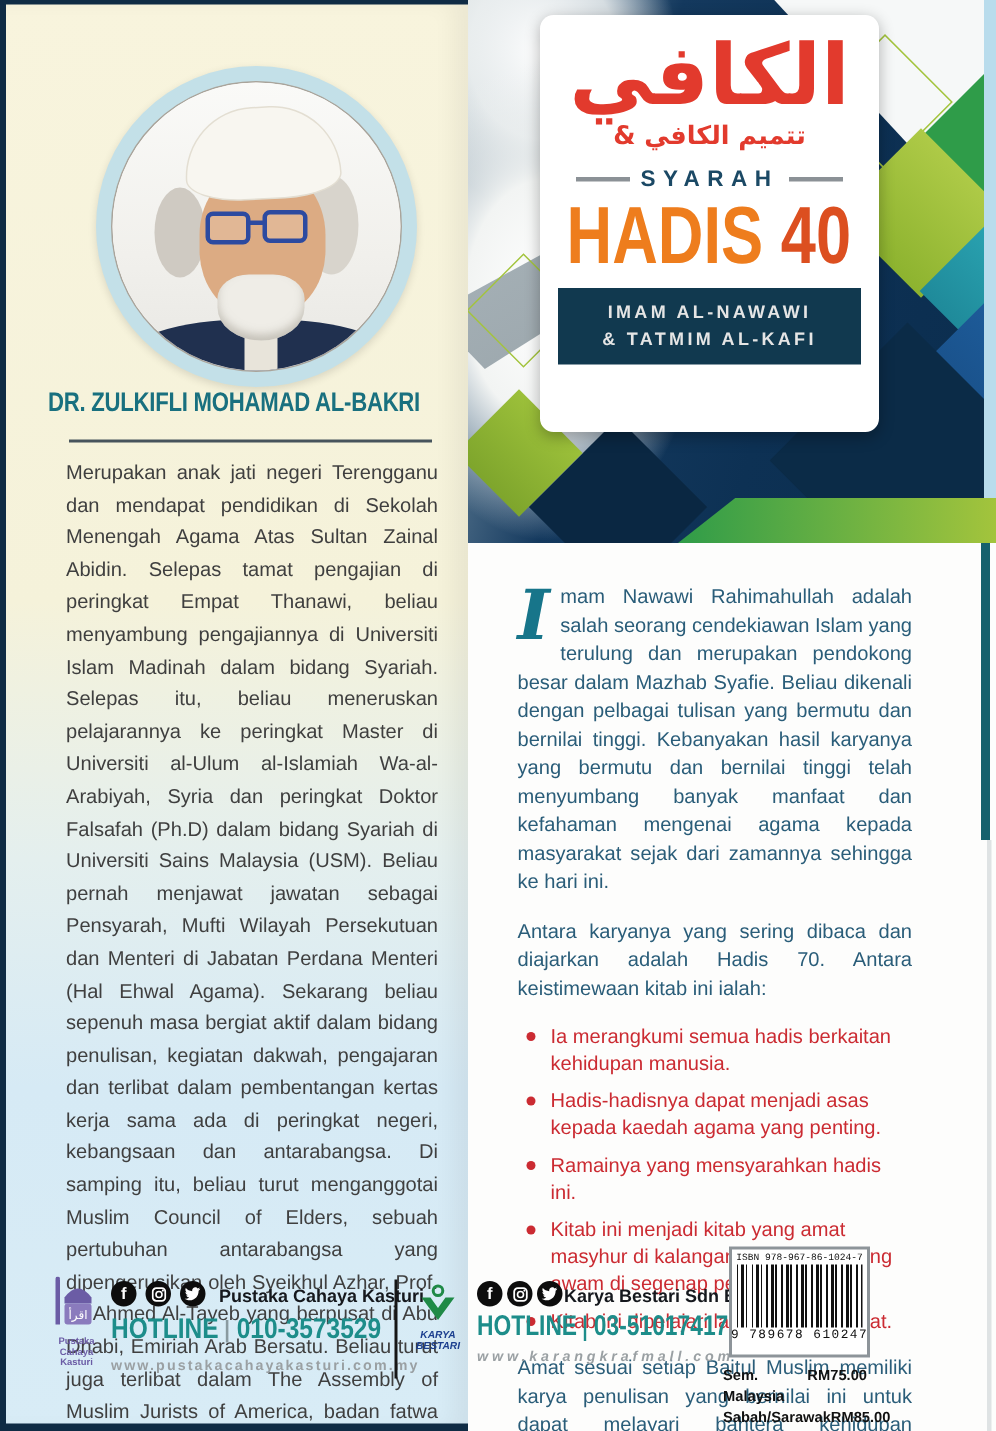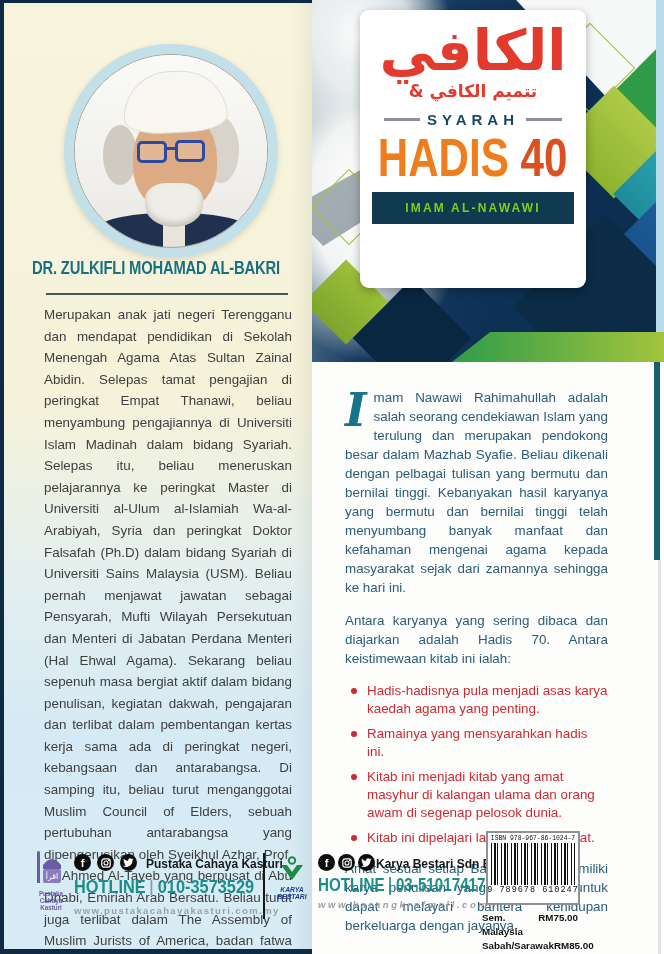--- a/index.html
+++ b/index.html
@@ -103,7 +103,7 @@
   .hadis-word{color:#ee7d1d;}
   .hadis-num{color:#dc4f20;}
   .authors-badge{margin-top:8px;width:202px;background:#11394f;padding:7px 2px;}
-  .authors-badge div{color:#84cc16;font-size:12px;font-weight:bold;letter-spacing:2.2px;line-height:1.55;white-space:nowrap;}
+  .authors-badge div{color:#e5e5e5;font-size:12px;font-weight:bold;letter-spacing:2.2px;line-height:1.55;white-space:nowrap;}
 
   .desc{position:absolute;left:33px;top:388px;width:263px;color:#2a5d79;}
   .desc p{margin:0 0 14px 0;font-size:13.4px;line-height:19px;text-align:justify;}

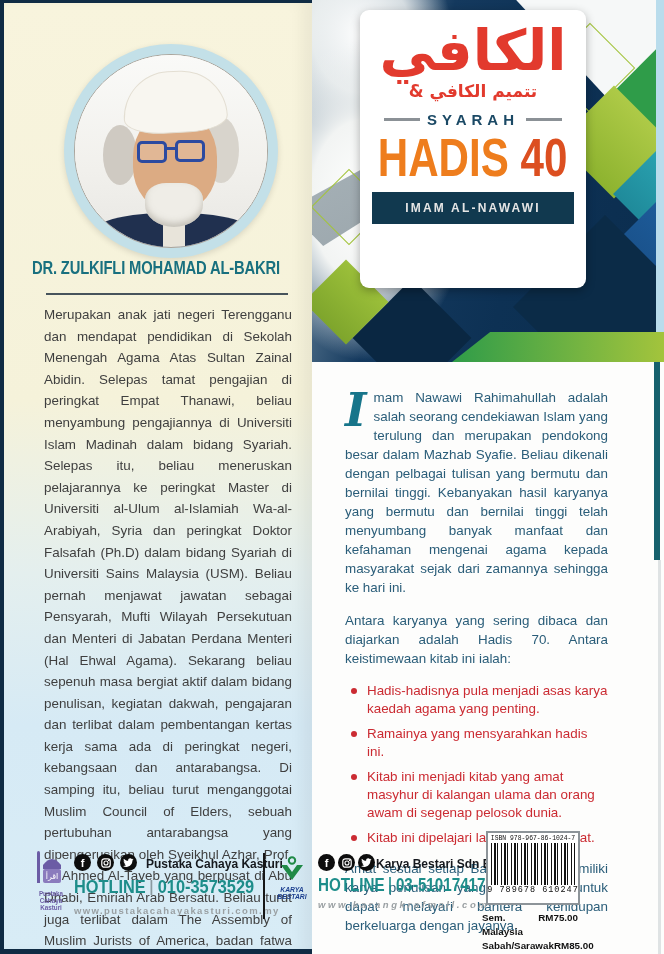--- a/index.html
+++ b/index.html
@@ -241,6 +241,7 @@
         </div>
         <div class="authors-badge">
           <div>IMAM AL-NAWAWI</div>
+          <div>&amp; TATMIM AL-KAFI</div>
         </div>
       </div>
     </div>

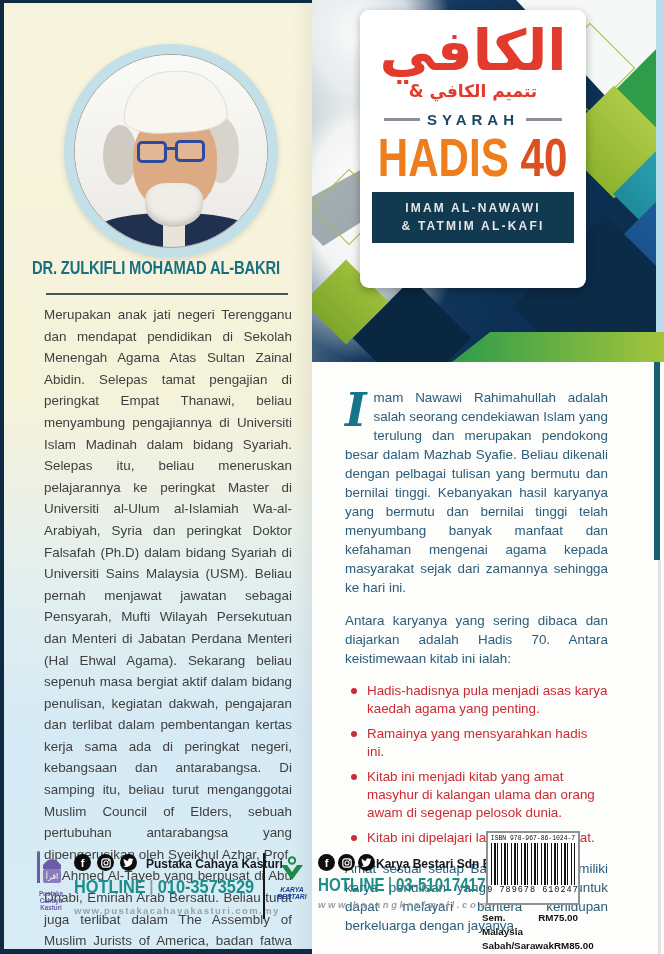--- a/index.html
+++ b/index.html
@@ -250,6 +250,7 @@
       <p><span class="dropcap">I</span><span>mam Nawawi Rahimahullah adalah salah seorang cendekiawan Islam yang terulung dan merupakan pendokong besar dalam Mazhab Syafie. Beliau dikenali dengan pelbagai tulisan yang bermutu dan bernilai tinggi. Kebanyakan hasil karyanya yang bermutu dan bernilai tinggi telah menyumbang banyak manfaat dan kefahaman mengenai agama kepada masyarakat sejak dari zamannya sehingga ke hari ini.</span></p>
       <p>Antara karyanya yang sering dibaca dan diajarkan adalah Hadis 70. Antara keistimewaan kitab ini ialah:</p>
       <ul class="bullets">
+        <li>Ia merangkumi semua hadis berkaitan kehidupan manusia.</li>
         <li>Hadis-hadisnya pula menjadi asas karya kaedah agama yang penting.</li>
         <li>Ramainya yang mensyarahkan hadis ini.</li>
         <li>Kitab ini menjadi kitab yang amat masyhur di kalangan ulama dan orang awam di segenap pelosok dunia.</li>

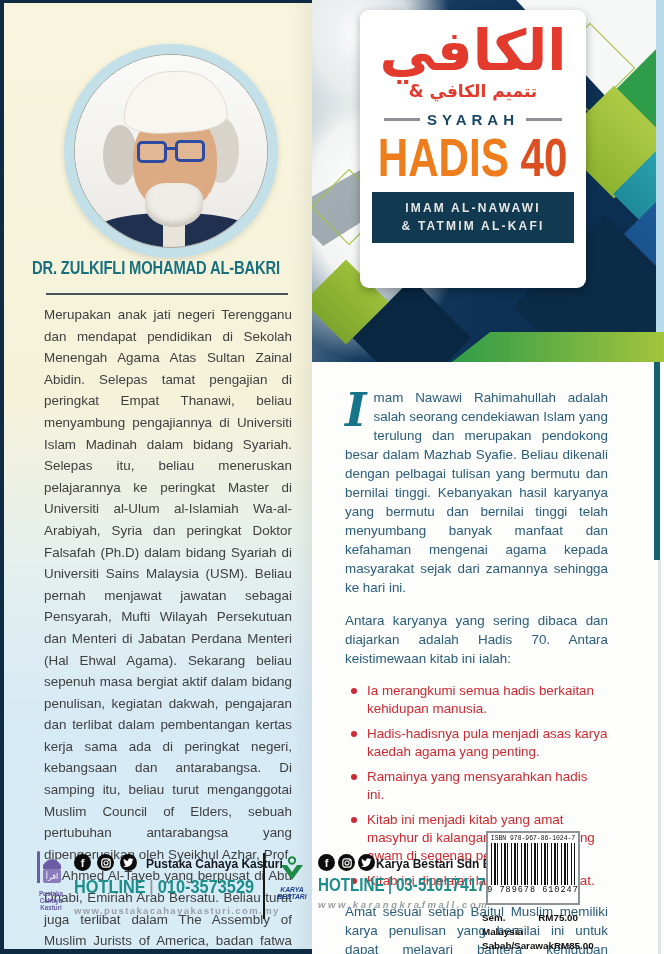--- a/index.html
+++ b/index.html
@@ -251,7 +251,7 @@
       <p>Antara karyanya yang sering dibaca dan diajarkan adalah Hadis 70. Antara keistimewaan kitab ini ialah:</p>
       <ul class="bullets">
         <li>Ia merangkumi semua hadis berkaitan kehidupan manusia.</li>
-        <li>Hadis-hadisnya pula menjadi asas karya kaedah agama yang penting.</li>
+        <li>Hadis-hadisnya dapat menjadi asas kepada kaedah agama yang penting.</li>
         <li>Ramainya yang mensyarahkan hadis ini.</li>
         <li>Kitab ini menjadi kitab yang amat masyhur di kalangan ulama dan orang awam di segenap pelosok dunia.</li>
         <li>Kitab ini dipelajari lapisan masyarakat.</li>

